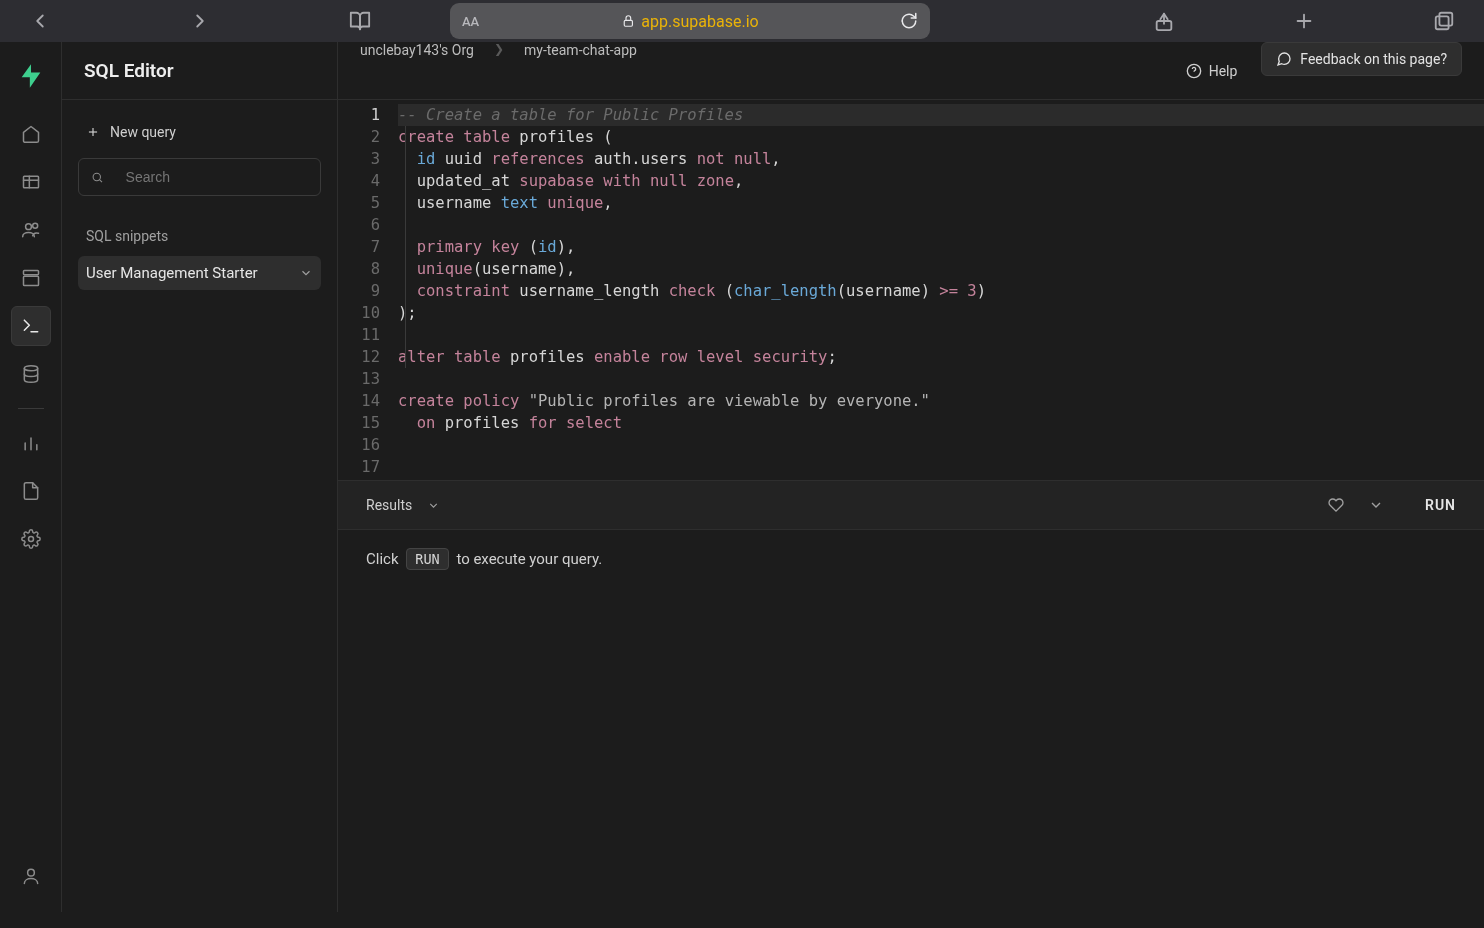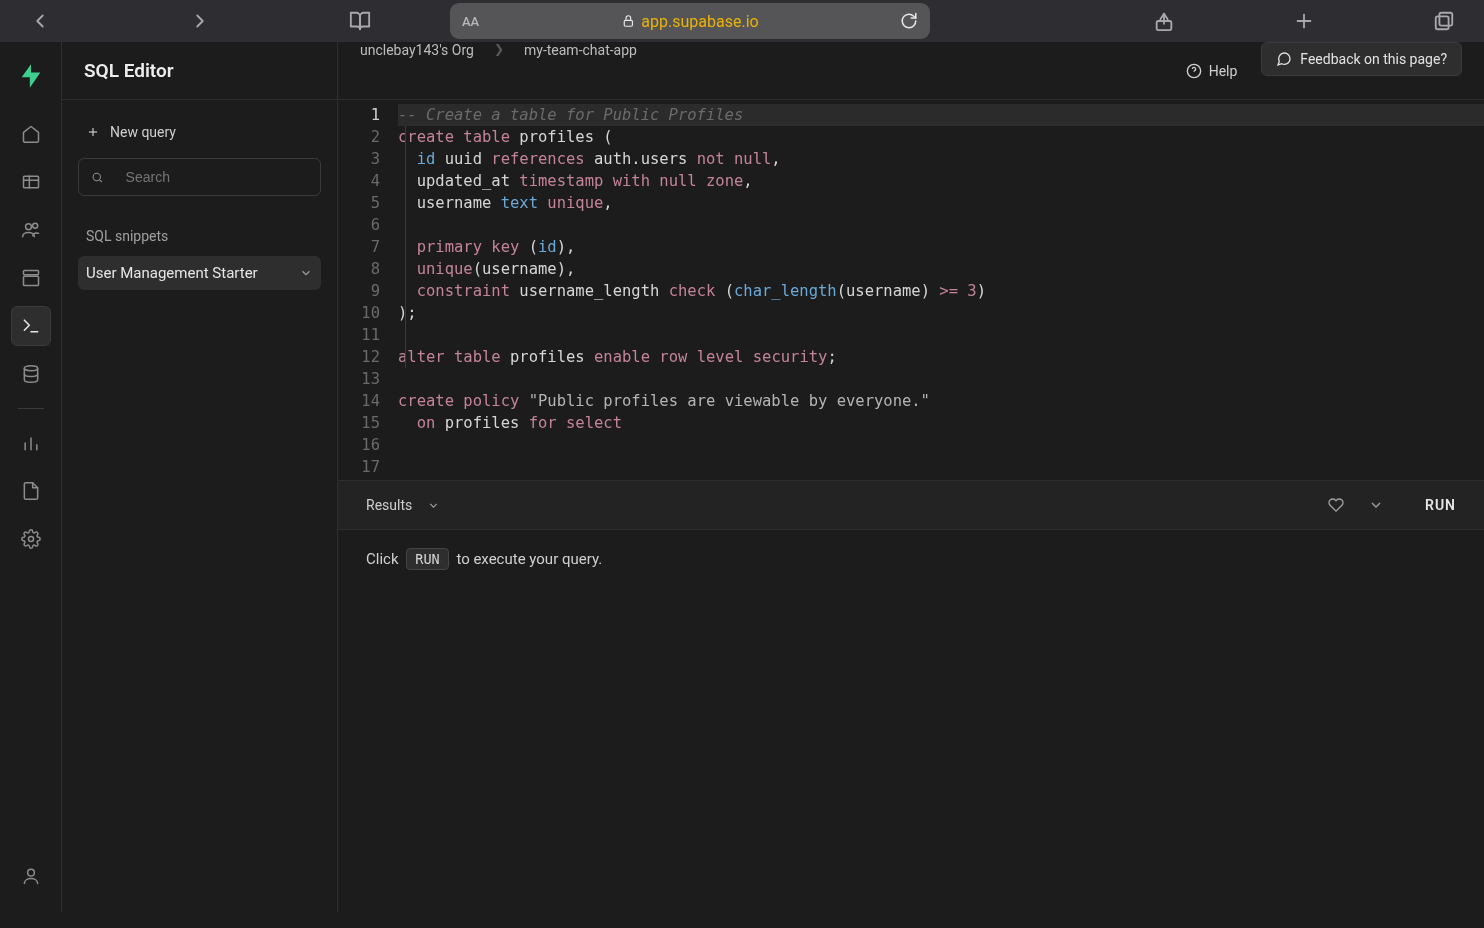--- a/index.html
+++ b/index.html
@@ -414,7 +414,7 @@
       <div class="row hl"><span class="tk-cm">-- Create a table for Public Profiles</span></div>
           <div class="row"><span class="tk-kw">create</span> <span class="tk-kw">table</span> profiles (</div>
           <div class="row">  <span class="tk-id">id</span> uuid <span class="tk-kw">references</span> auth.users <span class="tk-kw">not</span> <span class="tk-kw">null</span>,</div>
-          <div class="row">  updated_at <span class="tk-kw">timestamp</span> <span class="tk-kw">with</span> <span class="tk-kw">null</span> <span class="tk-kw">zone</span>,</div>
+          <div class="row">  updated_at <span class="tk-kw">supabase</span> <span class="tk-kw">with</span> <span class="tk-kw">null</span> <span class="tk-kw">zone</span>,</div>
           <div class="row">  username <span class="tk-ty">text</span> <span class="tk-kw">unique</span>,</div>
           <div class="row"></div>
           <div class="row">  <span class="tk-kw">primary</span> <span class="tk-kw">key</span> (<span class="tk-id">id</span>),</div>

